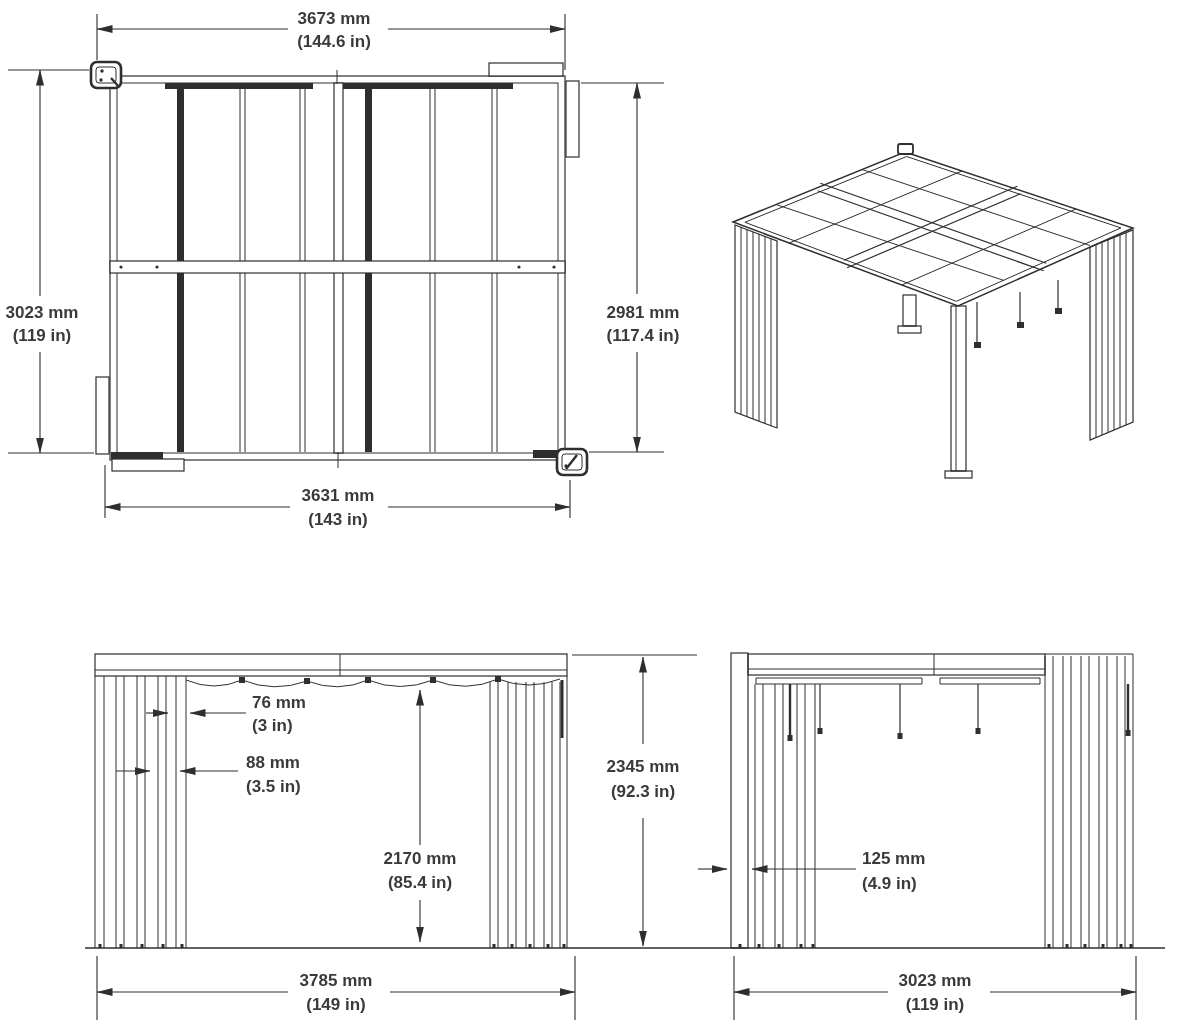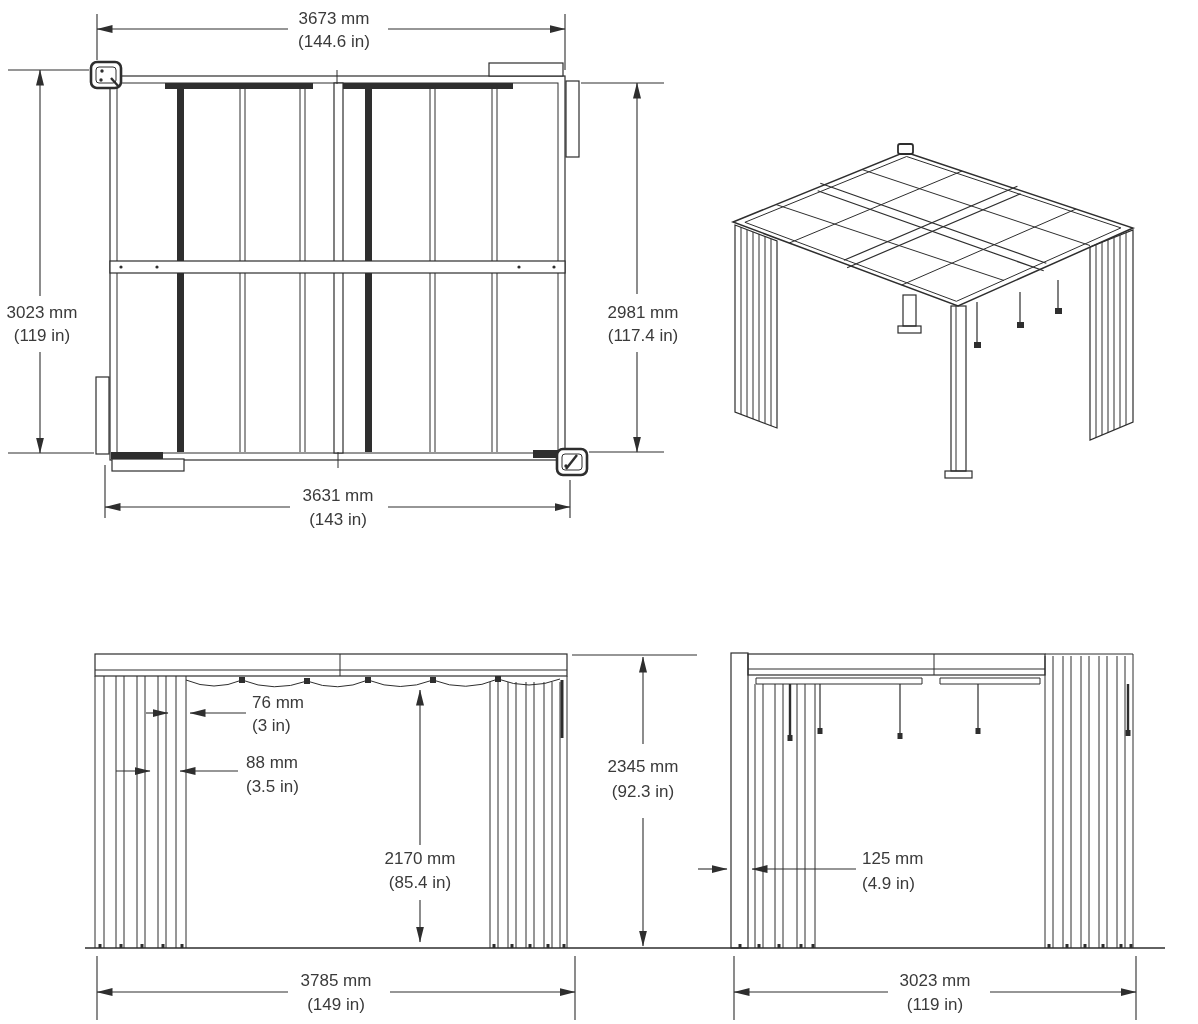--- a/index.html
+++ b/index.html
@@ -4,7 +4,7 @@
 <style>
   :root { --ink:#2e2e2e; --text:#3a3a3a; --background:#ffffff; }
   html,body { margin:0; padding:0; background:var(--background); }
-  .canvas { position:relative; width:1198px; height:1024px; background:var(--background); overflow:hidden; }
+  .canvas { position:relative; width:1198px; height:1024px; background:var(--background); overflow:hidden;font-weight:bold; }
   svg { display:block; }
   .ln   { stroke:var(--ink); stroke-width:1.2; fill:none; }
   .ln-thin { stroke:var(--ink); stroke-width:1; fill:none; }

